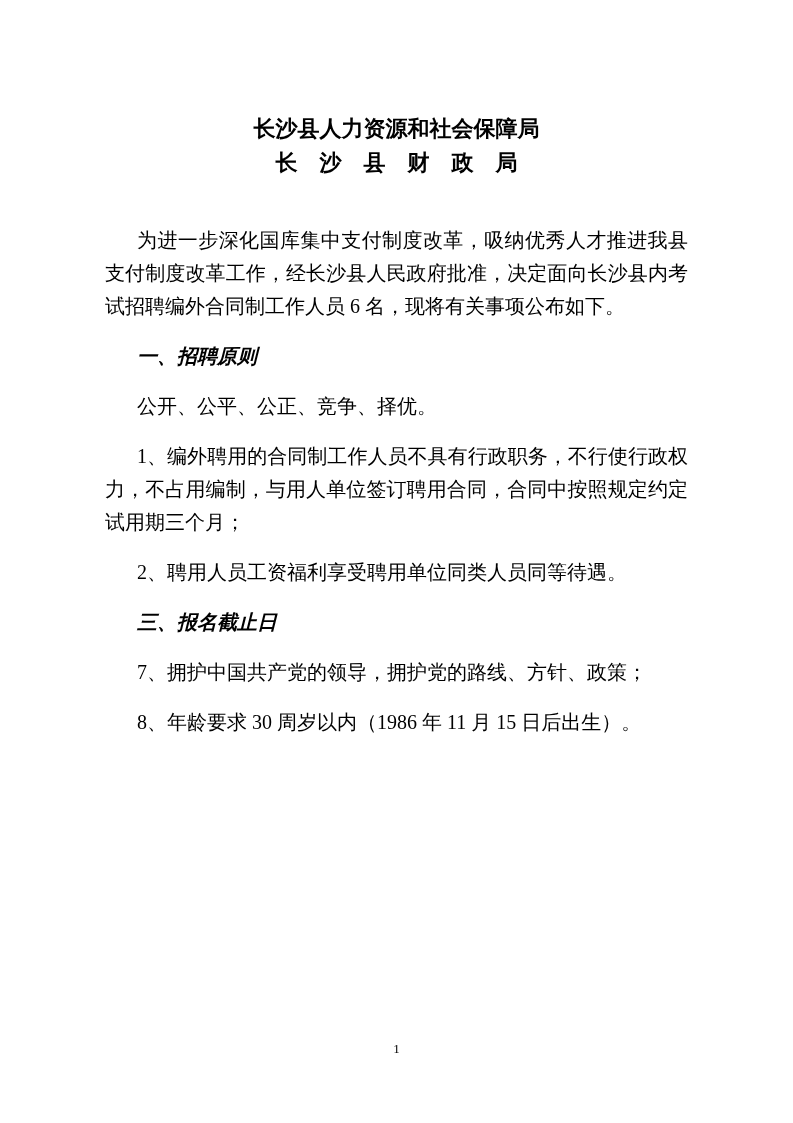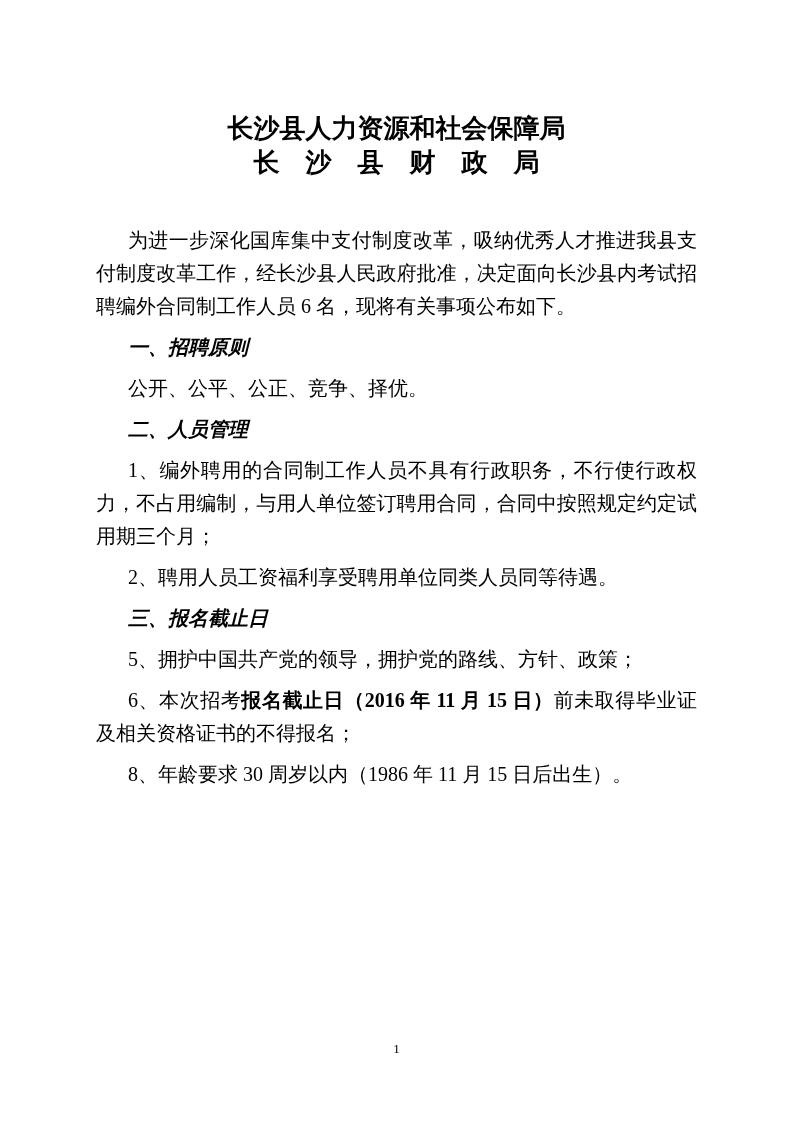--- a/index.html
+++ b/index.html
@@ -21,7 +21,7 @@
   .titles {
     text-align: center;
     font-weight: bold;
-    font-size: 26px;
+    font-size: 22px;
     line-height: 34px;
   }
   .title-line {

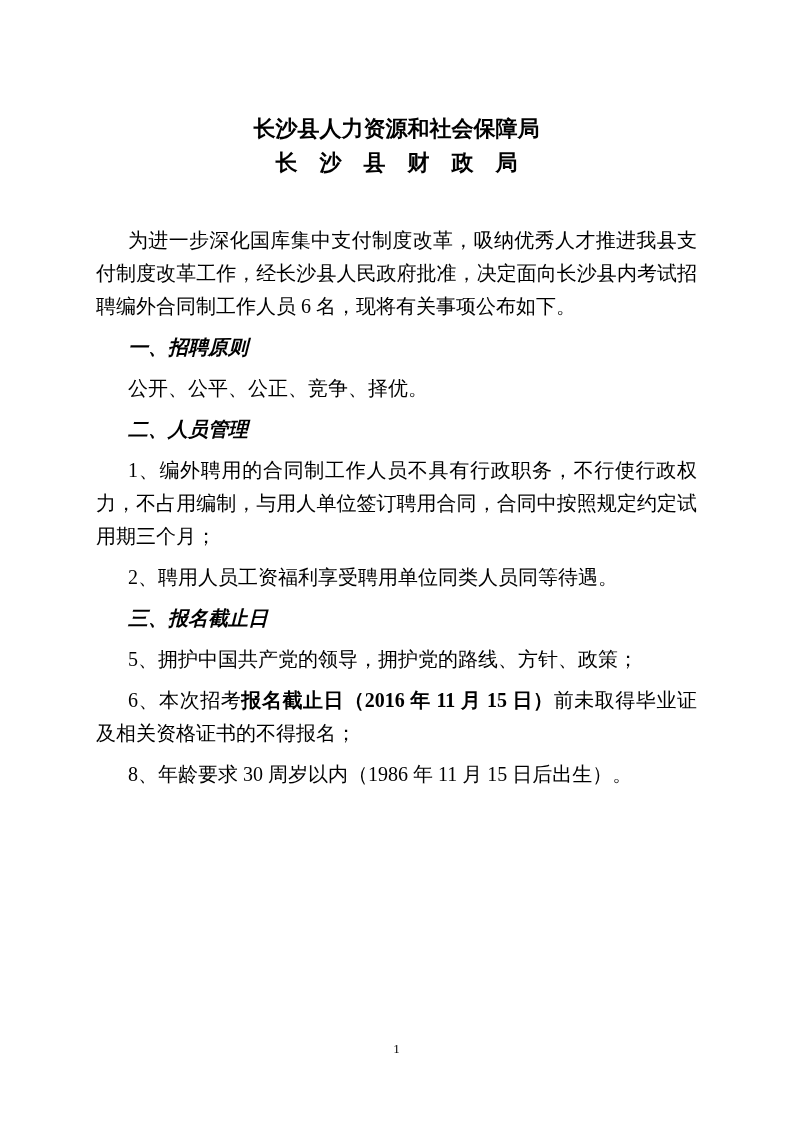--- a/index.html
+++ b/index.html
@@ -34,7 +34,7 @@
     text-align: justify;
   }
   .doc-body p {
-    margin: 8px;
+    margin: 17px;
     text-indent: 32px;
   }
   .doc-body p.heading {

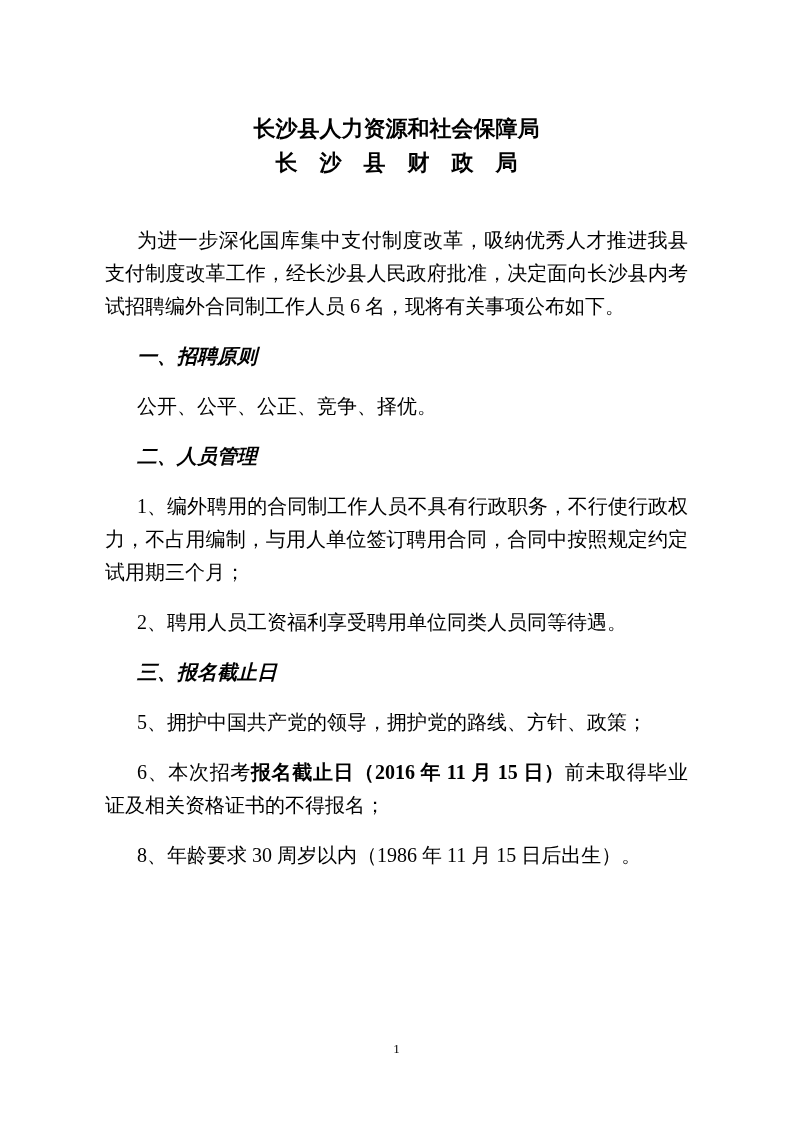--- a/index.html
+++ b/index.html
@@ -67,7 +67,6 @@
       <p class="body"><span>为进一步深化国库集中支付制度改革，吸纳优秀人才推进我县支付制度改革工作，经长沙县人民政府批准，决定面向长沙县内考试招聘编外合同制工作人员 6 名，现将有关事项公布如下。</span></p>
       <p class="heading"><span class="b">一、招聘原则</span></p>
       <p class="body"><span>公开、公平、公正、竞争、择优。</span></p>
-      <p class="heading"><span class="b">二、人员管理</span></p>
       <p class="body"><span>1、编外聘用的合同制工作人员不具有行政职务，不行使行政权力，不占用编制，与用人单位签订聘用合同，合同中按照规定约定试用期三个月；</span></p>
       <p class="body"><span>2、聘用人员工资福利享受聘用单位同类人员同等待遇。</span></p>
       <p class="heading"><span class="b">三、报名截止日</span></p>

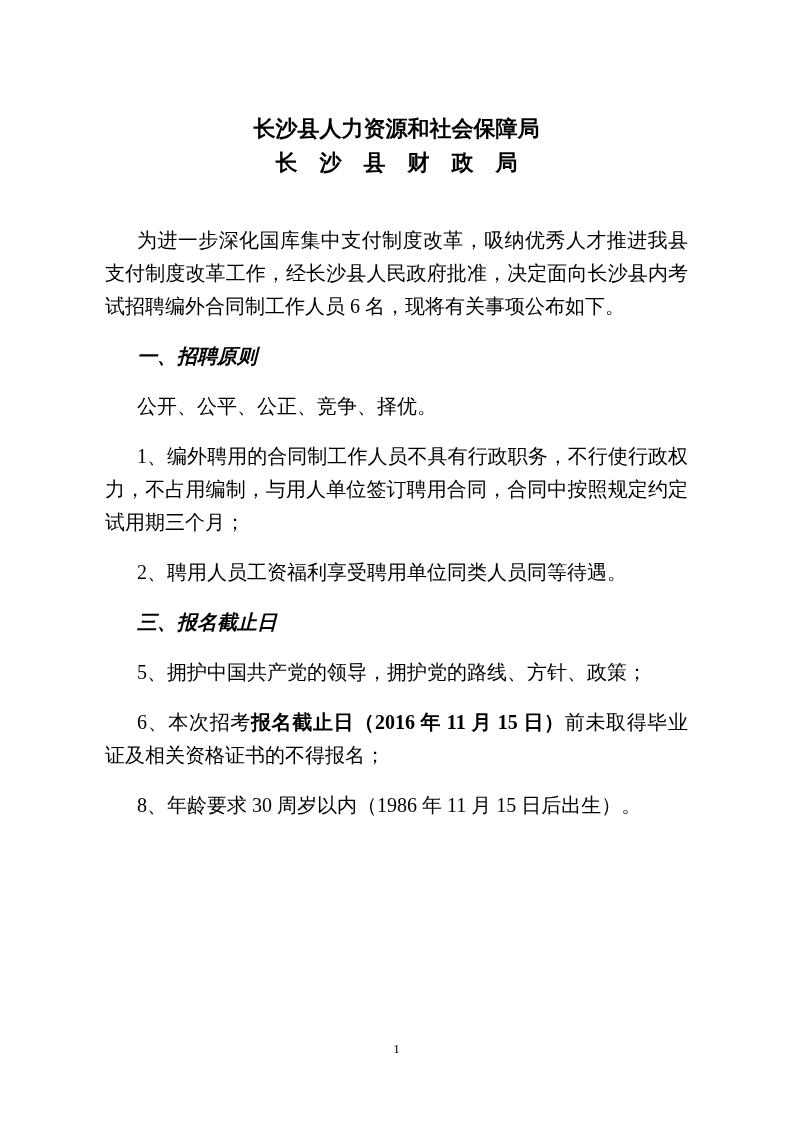--- a/index.html
+++ b/index.html
@@ -70,7 +70,7 @@
       <p class="body"><span>1、编外聘用的合同制工作人员不具有行政职务，不行使行政权力，不占用编制，与用人单位签订聘用合同，合同中按照规定约定试用期三个月；</span></p>
       <p class="body"><span>2、聘用人员工资福利享受聘用单位同类人员同等待遇。</span></p>
       <p class="heading"><span class="b">三、报名截止日</span></p>
-      <p class="body"><span>5、拥护中国共产党的领导，拥护党的路线、方针、政策；</span></p>
+      <p class="body"><span>7、拥护中国共产党的领导，拥护党的路线、方针、政策；</span></p>
       <p class="body"><span>6、本次招考</span><span class="b">报名截止日（2016 年 11 月 15 日）</span><span>前未取得毕业证及相关资格证书的不得报名；</span></p>
       <p class="body"><span>8、年龄要求 30 周岁以内（1986 年 11 月 15 日后出生）。</span></p>
     </div>

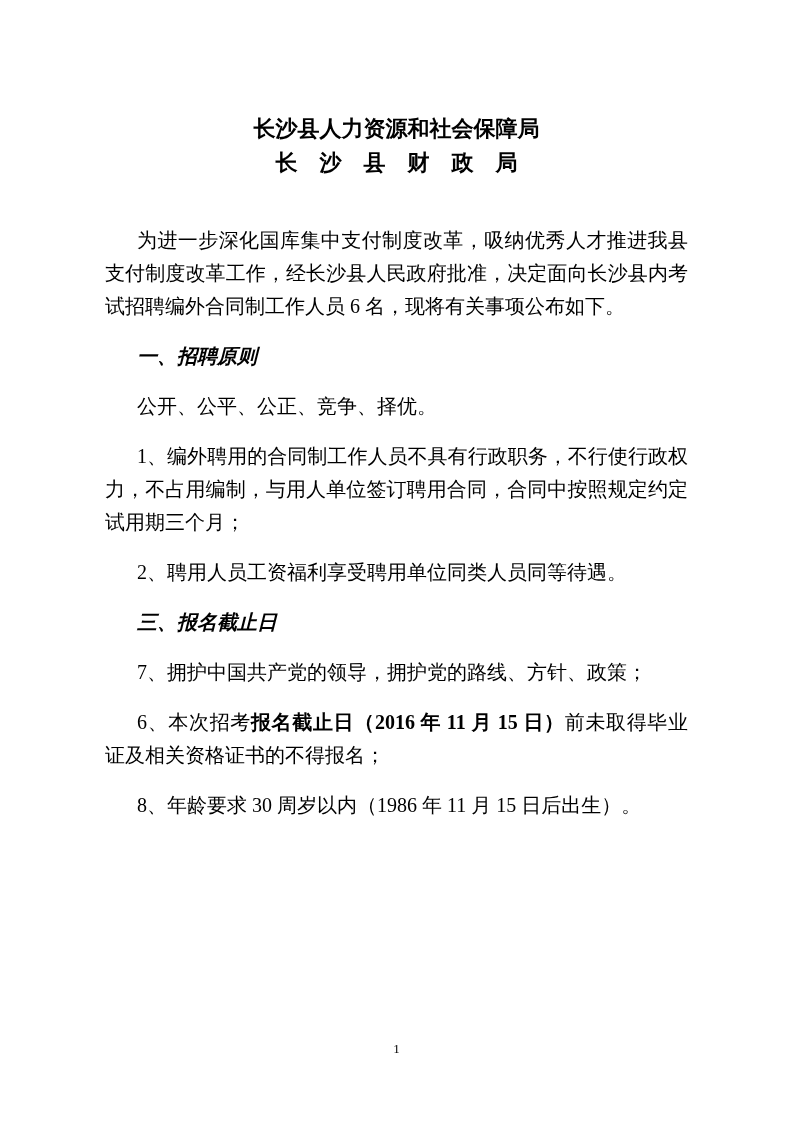--- a/index.html
+++ b/index.html
@@ -71,7 +71,6 @@
       <p class="body"><span>2、聘用人员工资福利享受聘用单位同类人员同等待遇。</span></p>
       <p class="heading"><span class="b">三、报名截止日</span></p>
       <p class="body"><span>7、拥护中国共产党的领导，拥护党的路线、方针、政策；</span></p>
-      <p class="body"><span>6、本次招考</span><span class="b">报名截止日（2016 年 11 月 15 日）</span><span>前未取得毕业证及相关资格证书的不得报名；</span></p>
       <p class="body"><span>8、年龄要求 30 周岁以内（1986 年 11 月 15 日后出生）。</span></p>
     </div>
 

